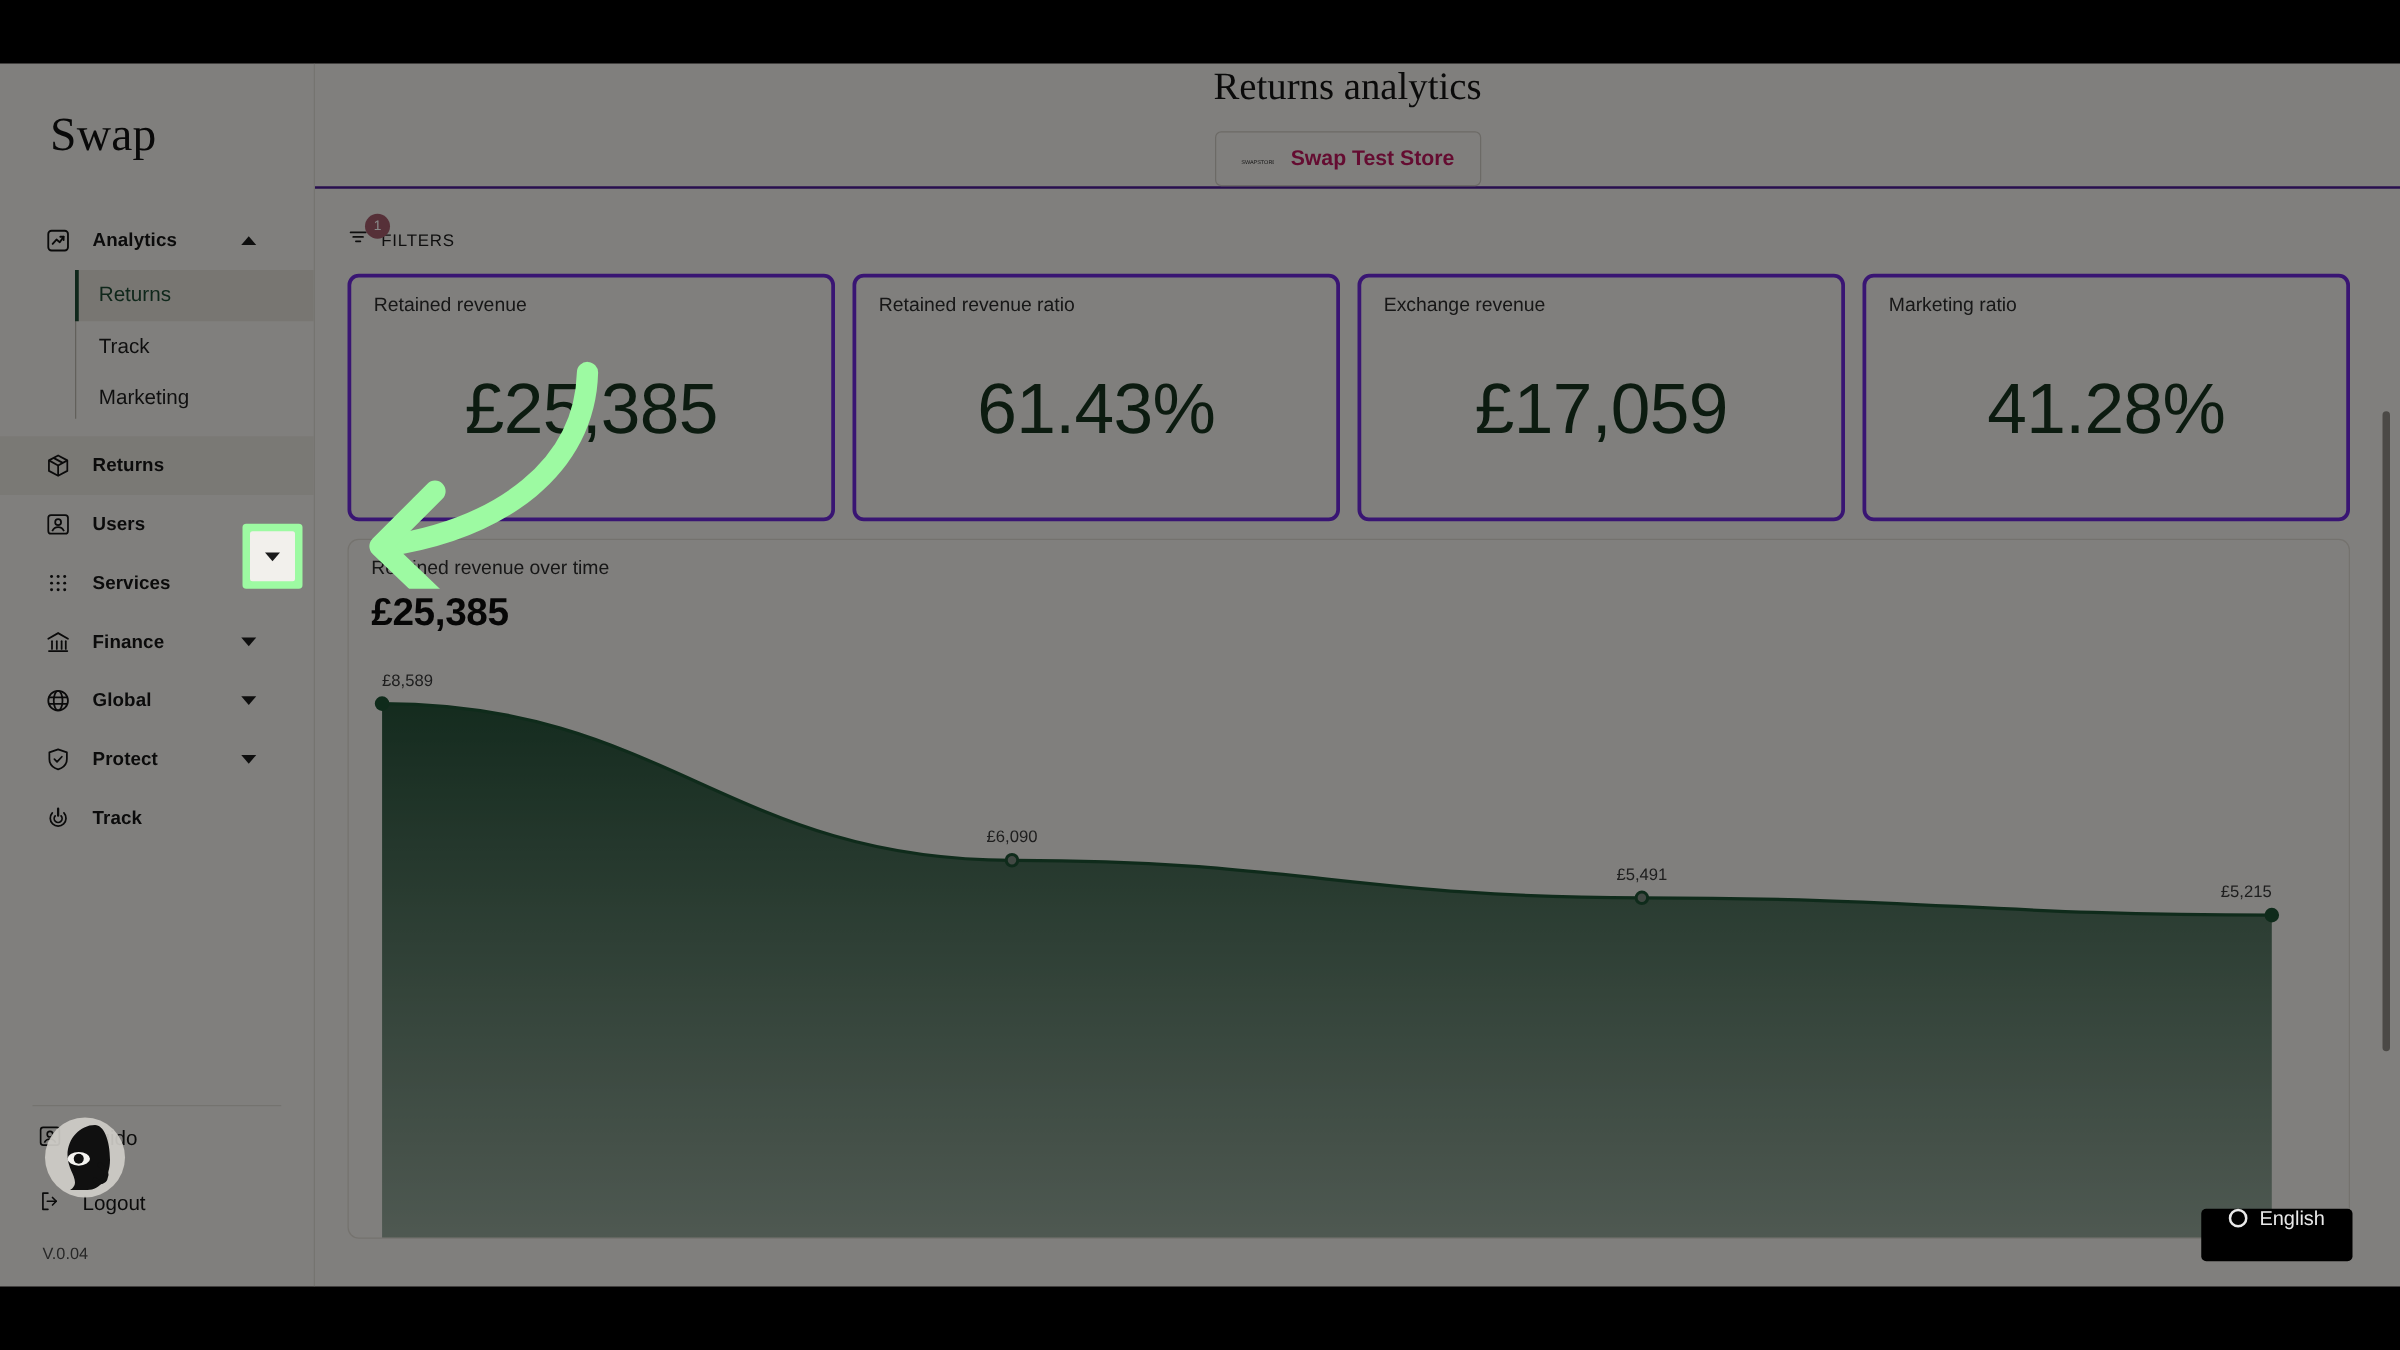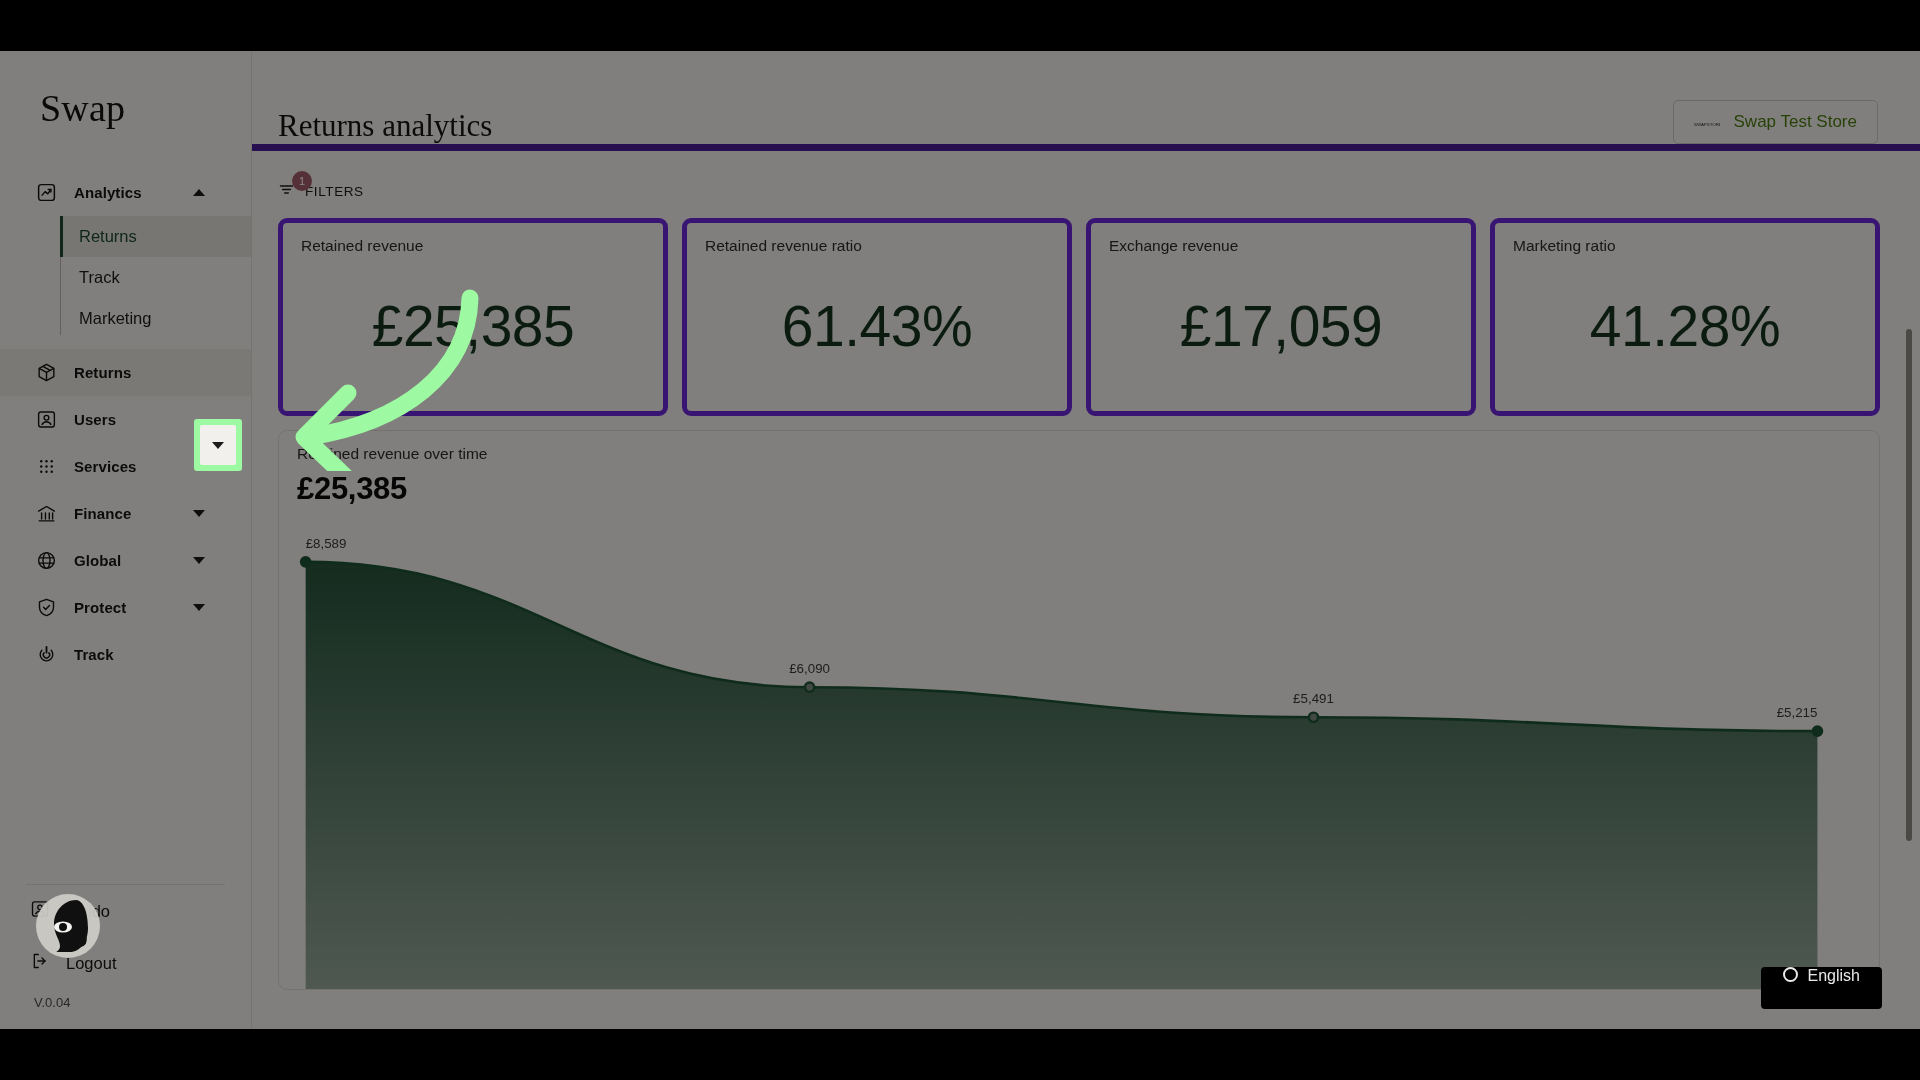--- a/index.html
+++ b/index.html
@@ -89,8 +89,8 @@
   
   #main { position: absolute; left: 252px; top: 0; right: 0; bottom: 0; background:#f2f0ec; }
   #topbar {
-    height: 100px; display:flex; align-items:flex-end; justify-content:space-between;
-    padding: 0 42px 0 26px; border-bottom: 7px solid #4c1d95;
+    height: 100px; display:flex; align-items:center; justify-content:space-between;
+    padding: 0 42px 0 26px; border-bottom: 2px solid #4c1d95; flex-direction: column;
   }
   #page-title { font-family:"Liberation Serif", serif; font-size: 31px; color:#141414; font-weight:400; }
   #store-btn {

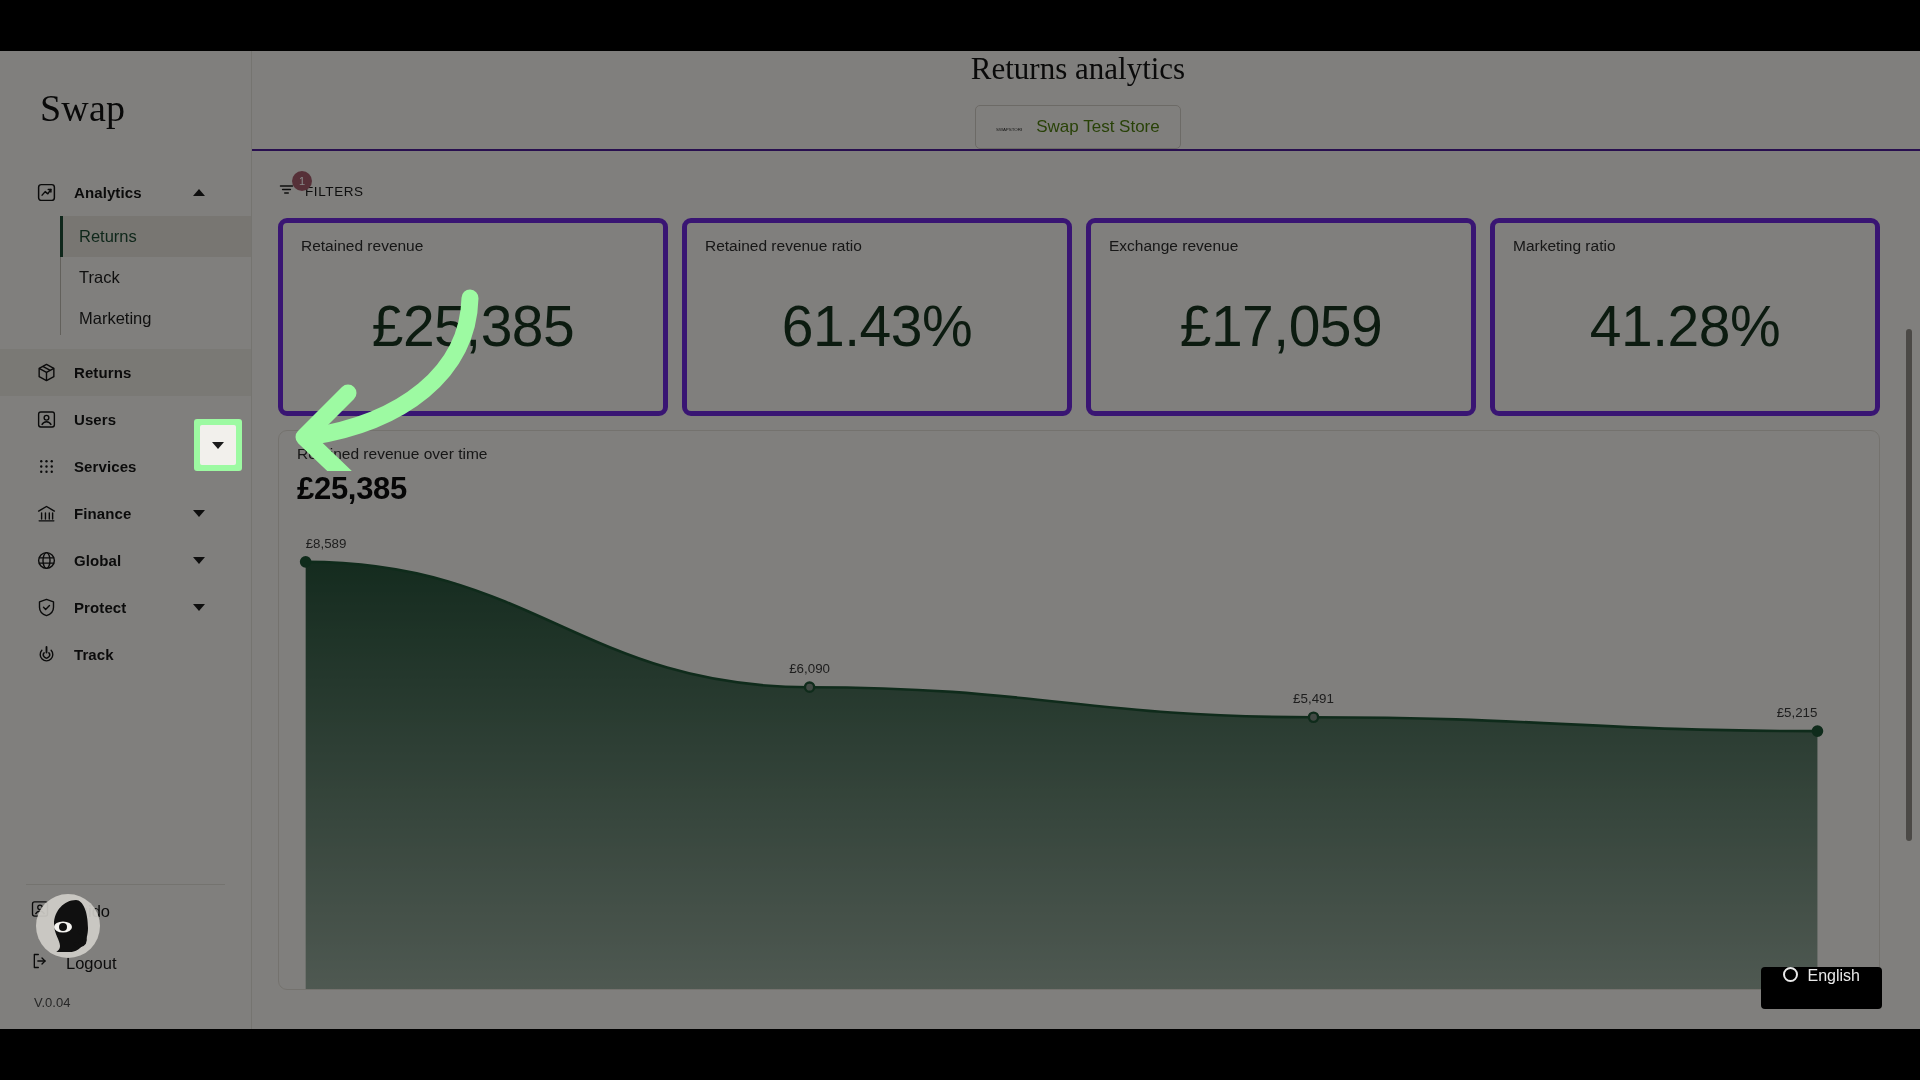--- a/index.html
+++ b/index.html
@@ -99,7 +99,7 @@
     height: 44px; padding: 0 20px; cursor:pointer;
   }
   #store-btn .mark { width:26px; height:10px; }
-  #store-btn .t { font-size:17px; font-weight:400; color:#4d7c0f; }
+  #store-btn .t { font-size:17px; font-weight:700; color:#be185d; }
 
   #content { padding: 22px 40px 0 26px; height: calc(978px - 100px); overflow: hidden; position:relative; }
 

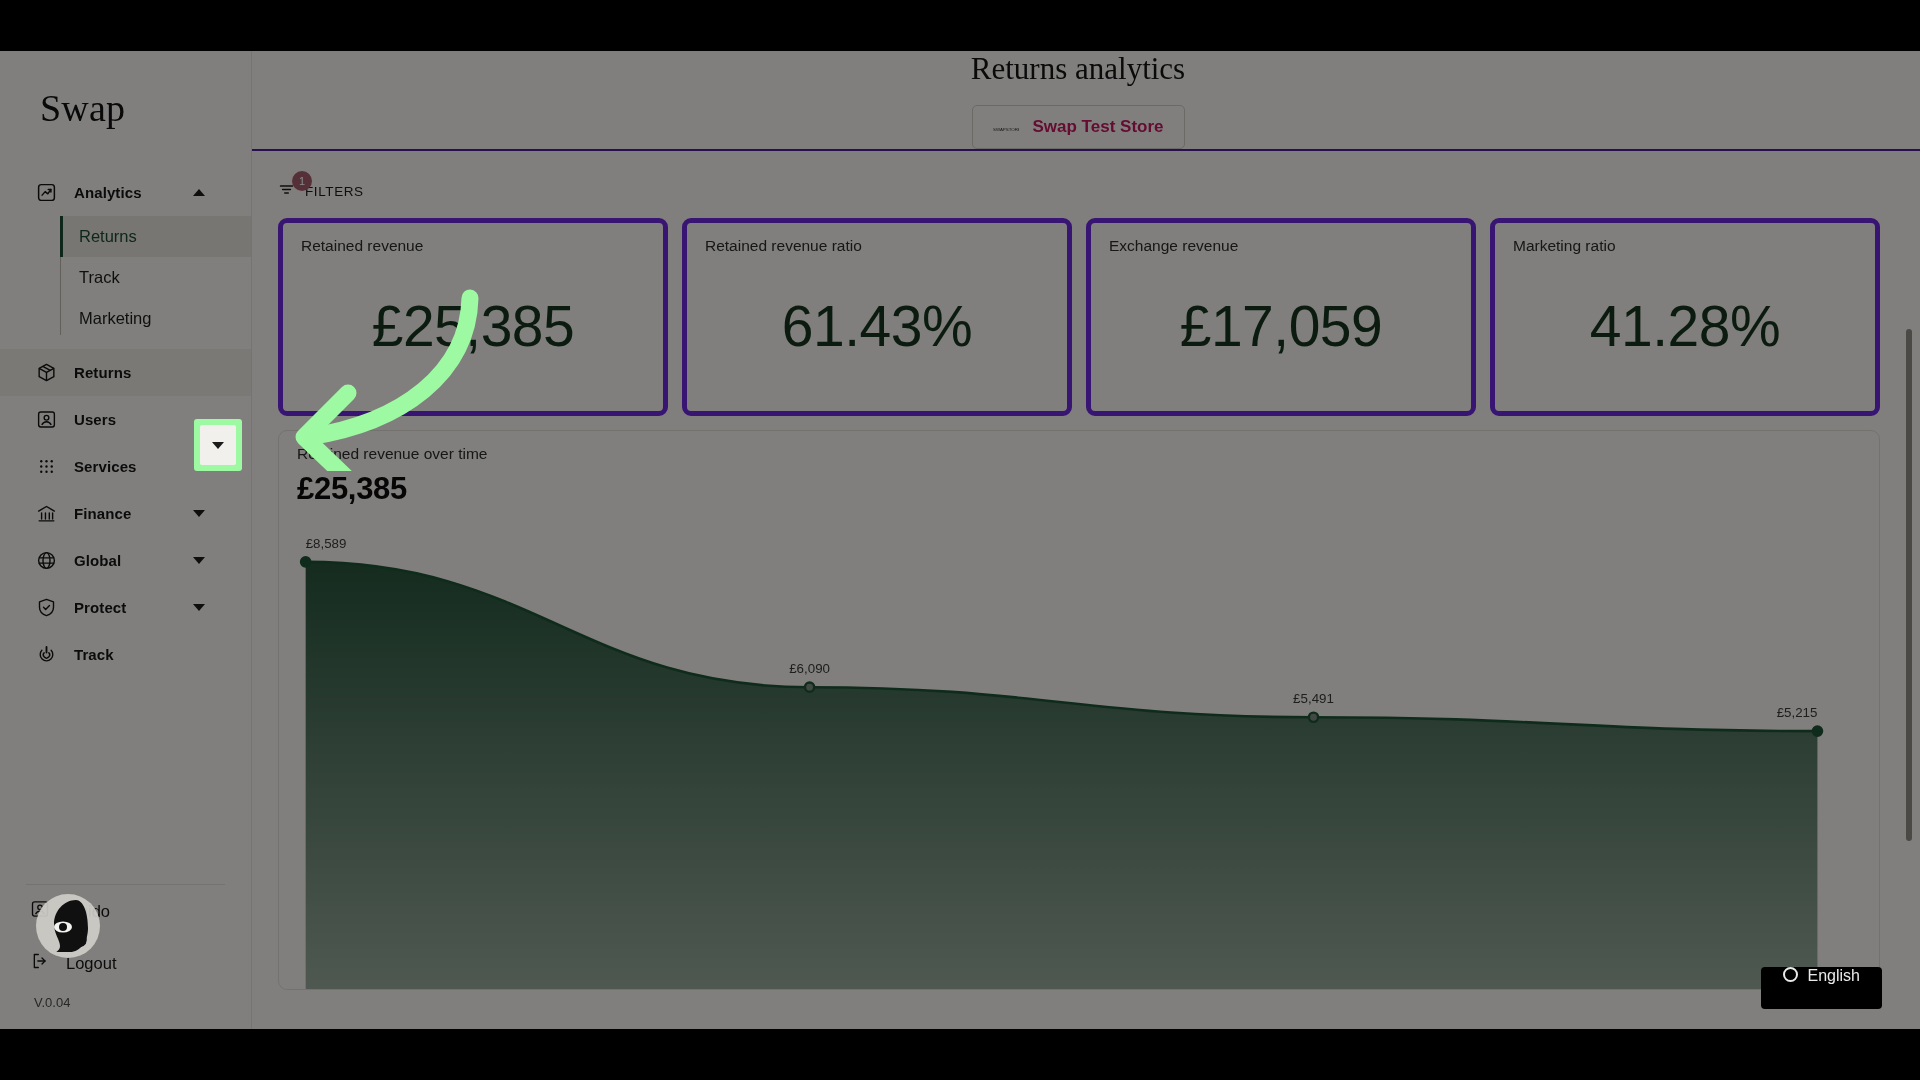--- a/index.html
+++ b/index.html
@@ -112,7 +112,7 @@
 
   .kpis { display:flex; gap: 14px; }
   .kpi {
-    flex:1 1 0; height: 198px; border:5px solid #6d28d9; border-radius: 9px;
+    flex:1 1 0; height: 198px; border:3px solid #6d28d9; border-radius: 9px;
     padding: 14px 18px; display:flex; flex-direction:column;
   }
   .kpi .k-label { font-size: 15.5px; color:#2c2c2c; }

